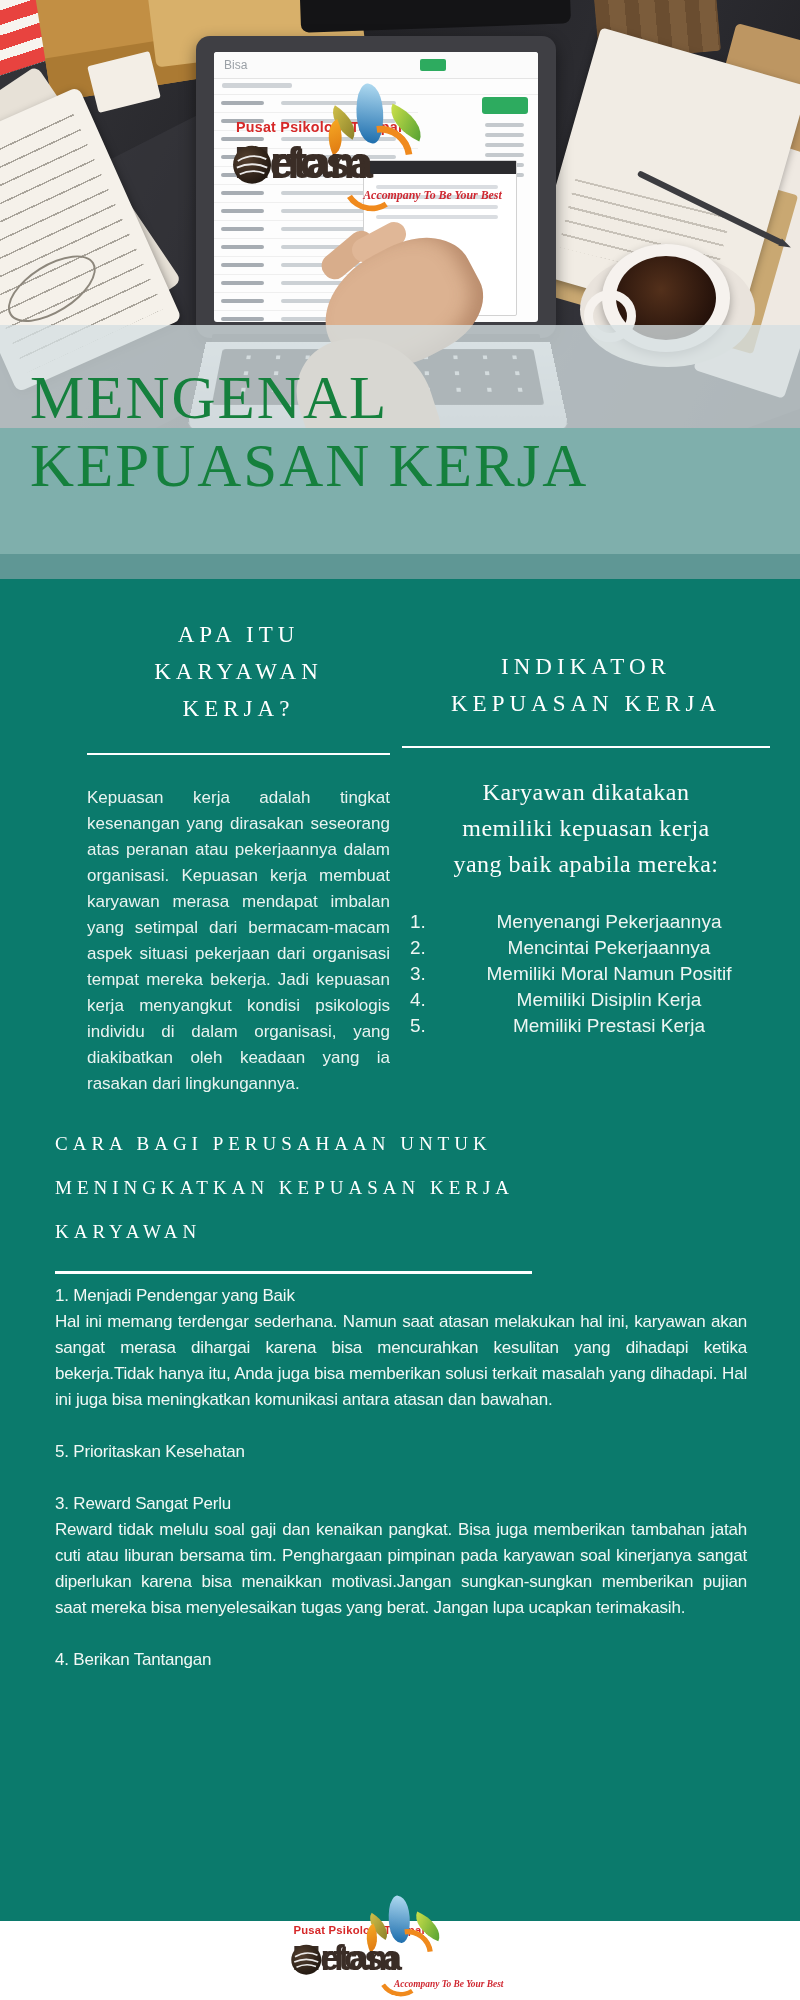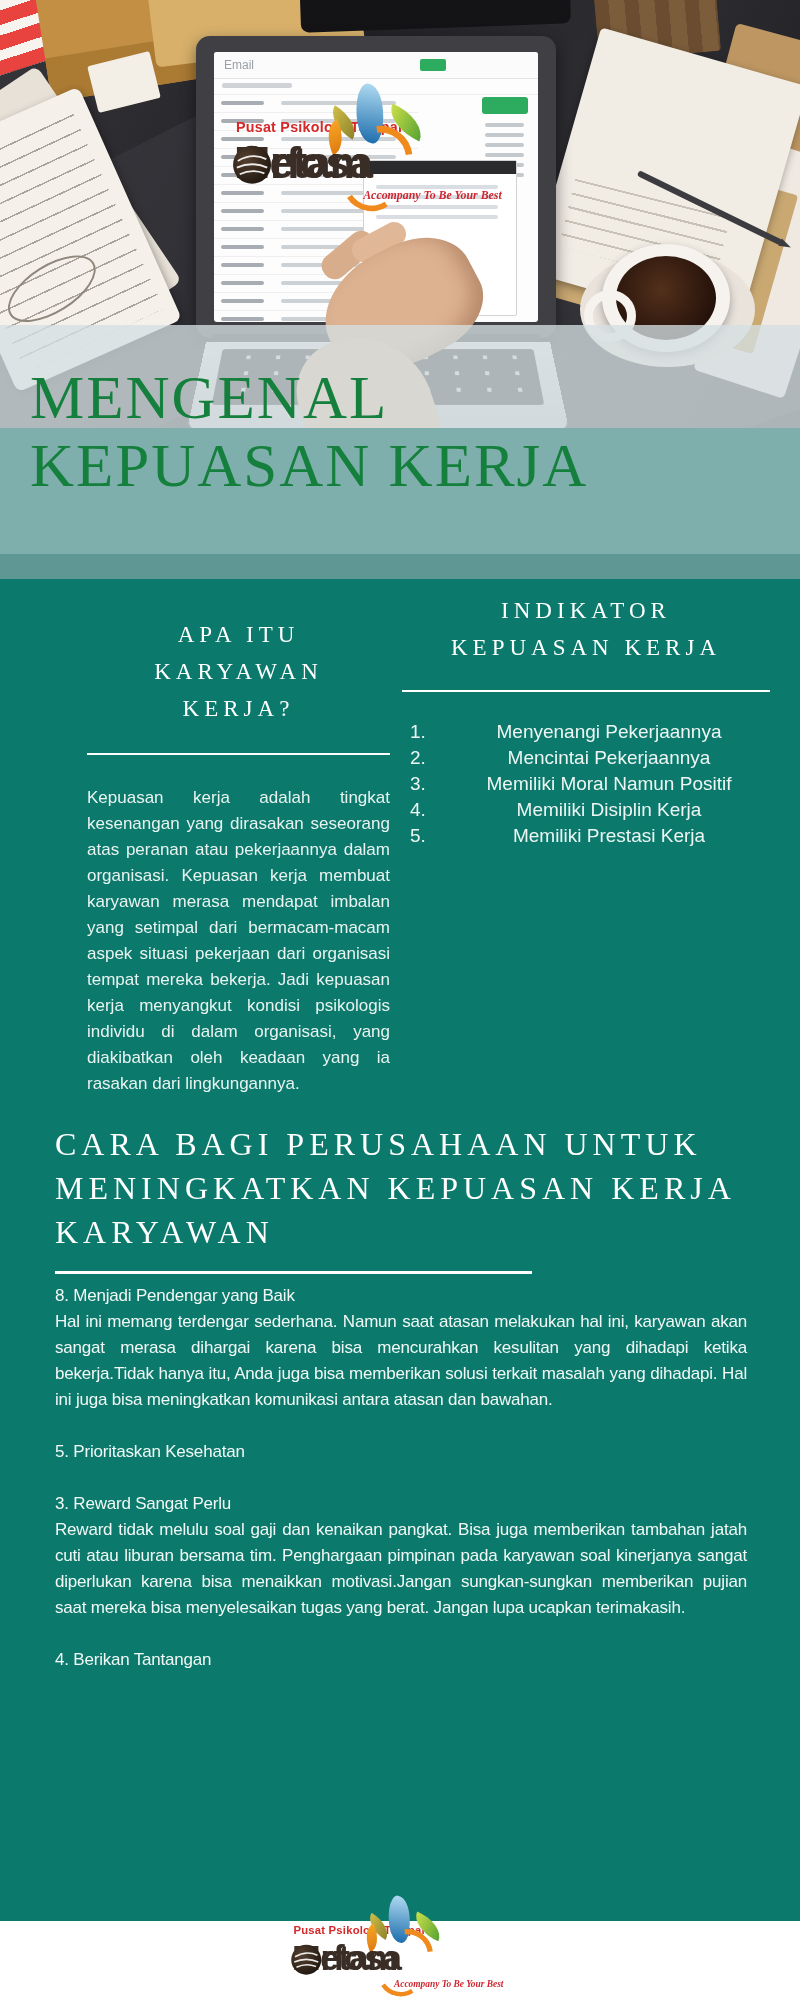--- a/index.html
+++ b/index.html
@@ -170,7 +170,7 @@
     <div class="laptop-frame"></div>
     <div class="screen">
       <div class="em-top">
-        <span class="em-label">Email</span>
+        <span class="em-label">Bisa</span>
         <span class="em-green-sm"></span>
       </div>
       <div class="em-toolbar"></div>

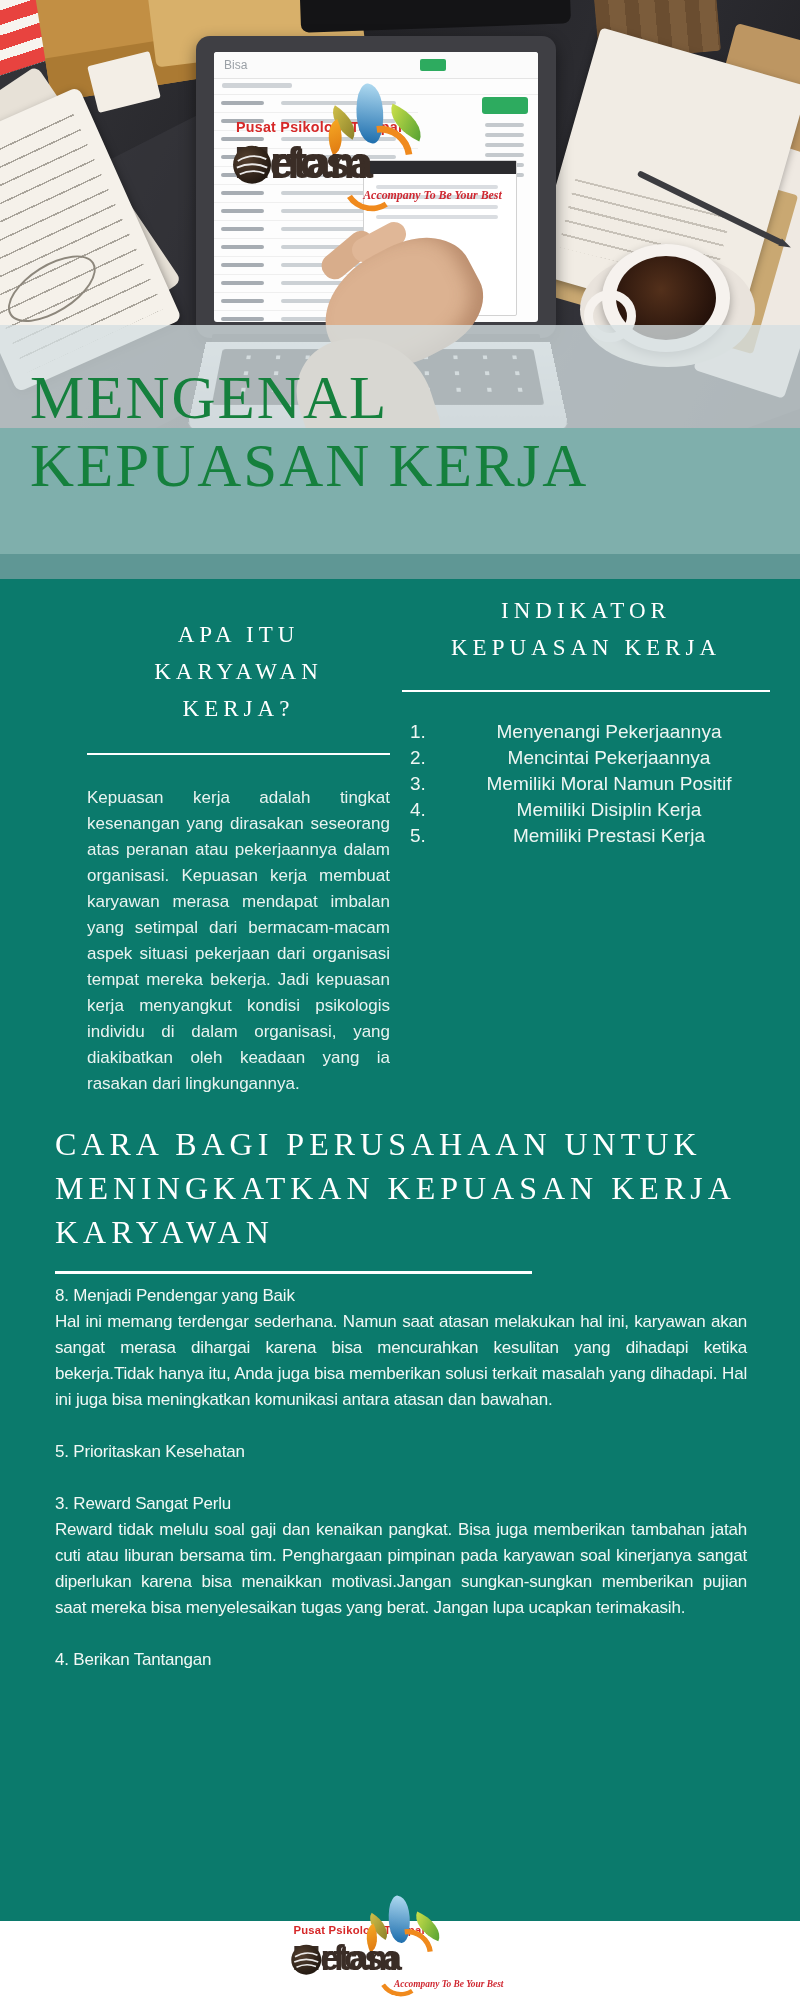--- a/index.html
+++ b/index.html
@@ -92,7 +92,7 @@
 
   
   .col-left{position:absolute;left:55px;top:616px;width:303px;z-index:10;margin-left:32px;}
-  .col-right{position:absolute;left:402px;top:592px;width:368px;z-index:10;}
+  .col-right{position:absolute;left:402px;top:648px;width:368px;z-index:10;}
   .sec-head{font-family:"Liberation Serif",serif;font-weight:400;color:#ffffff;text-align:center;
         font-size:23px;line-height:37px;letter-spacing:5px;margin:0;}
   .rule{height:2px;background:#ffffff;border:0;margin:0;}

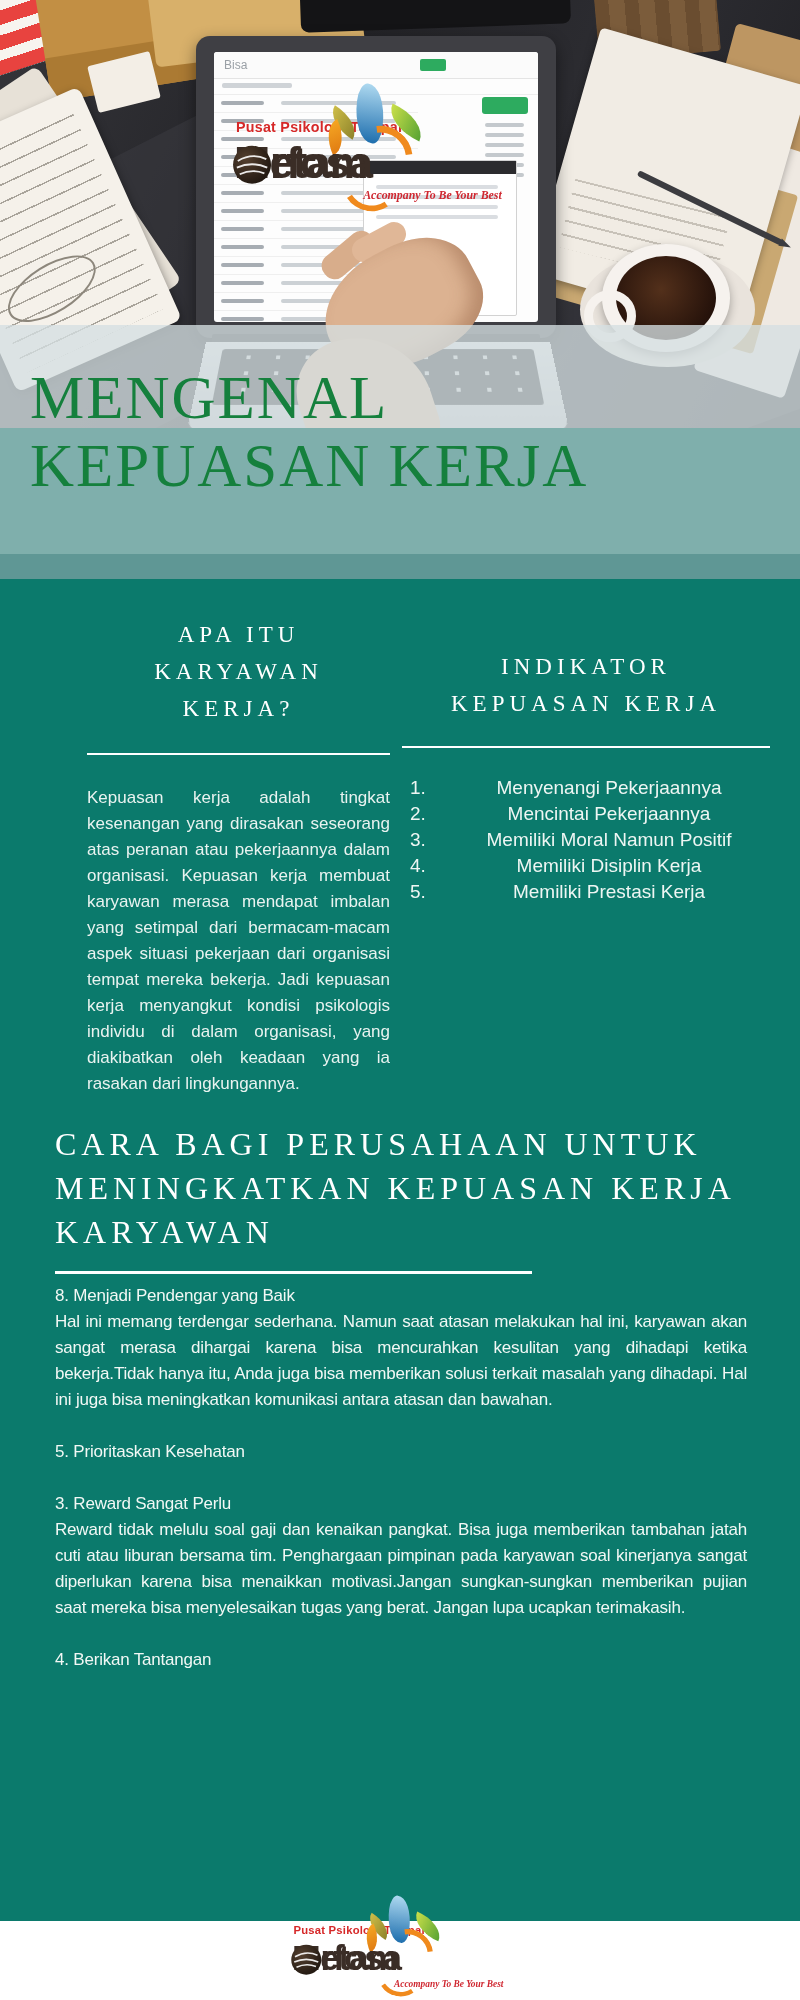--- a/index.html
+++ b/index.html
@@ -245,6 +245,11 @@
       <span style="display:block">KEPUASAN KERJA</span>
     </h2>
     <hr class="rule">
+    <div class="ind-intro">
+      <span style="display:block">Karyawan dikatakan</span>
+      <span style="display:block">memiliki kepuasan kerja</span>
+      <span style="display:block">yang baik apabila mereka:</span>
+    </div>
     <div class="ind-list">
       <div class="ind-item">
         <span class="ind-num">1.</span>

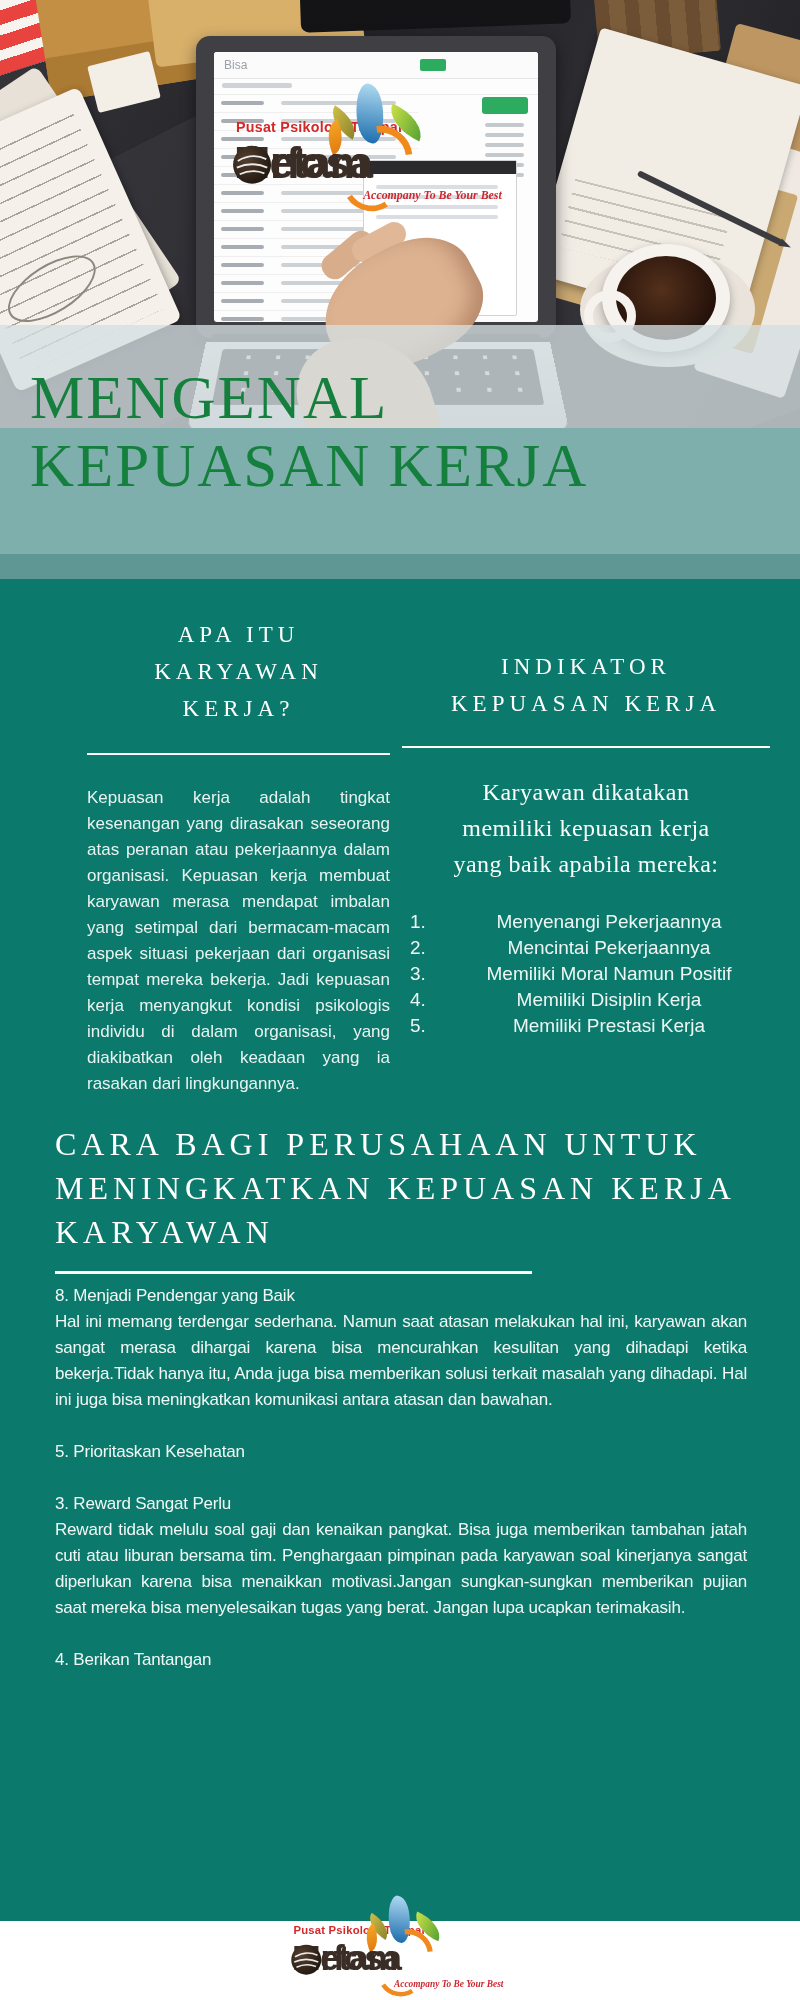--- a/index.html
+++ b/index.html
@@ -106,7 +106,7 @@
   .ind-num{position:absolute;left:8px;top:0;}
 
   .cara{position:absolute;left:55px;top:1122px;width:700px;z-index:10;}
-  .cara-head{font-family:"Liberation Serif",serif;font-weight:400;color:#ffffff;font-size:32px;
+  .cara-head{font-family:"Liberation Serif",serif;font-weight:400;color:#ffffff;font-size:19px;
         line-height:44px;letter-spacing:5px;margin:0;}
   .cara .rule{width:477px;height:3px;margin-top:17px;}
   .ways{position:absolute;left:55px;top:1283px;width:692px;z-index:10;color:#f2f8f5;font-size:17px;line-height:26px;}

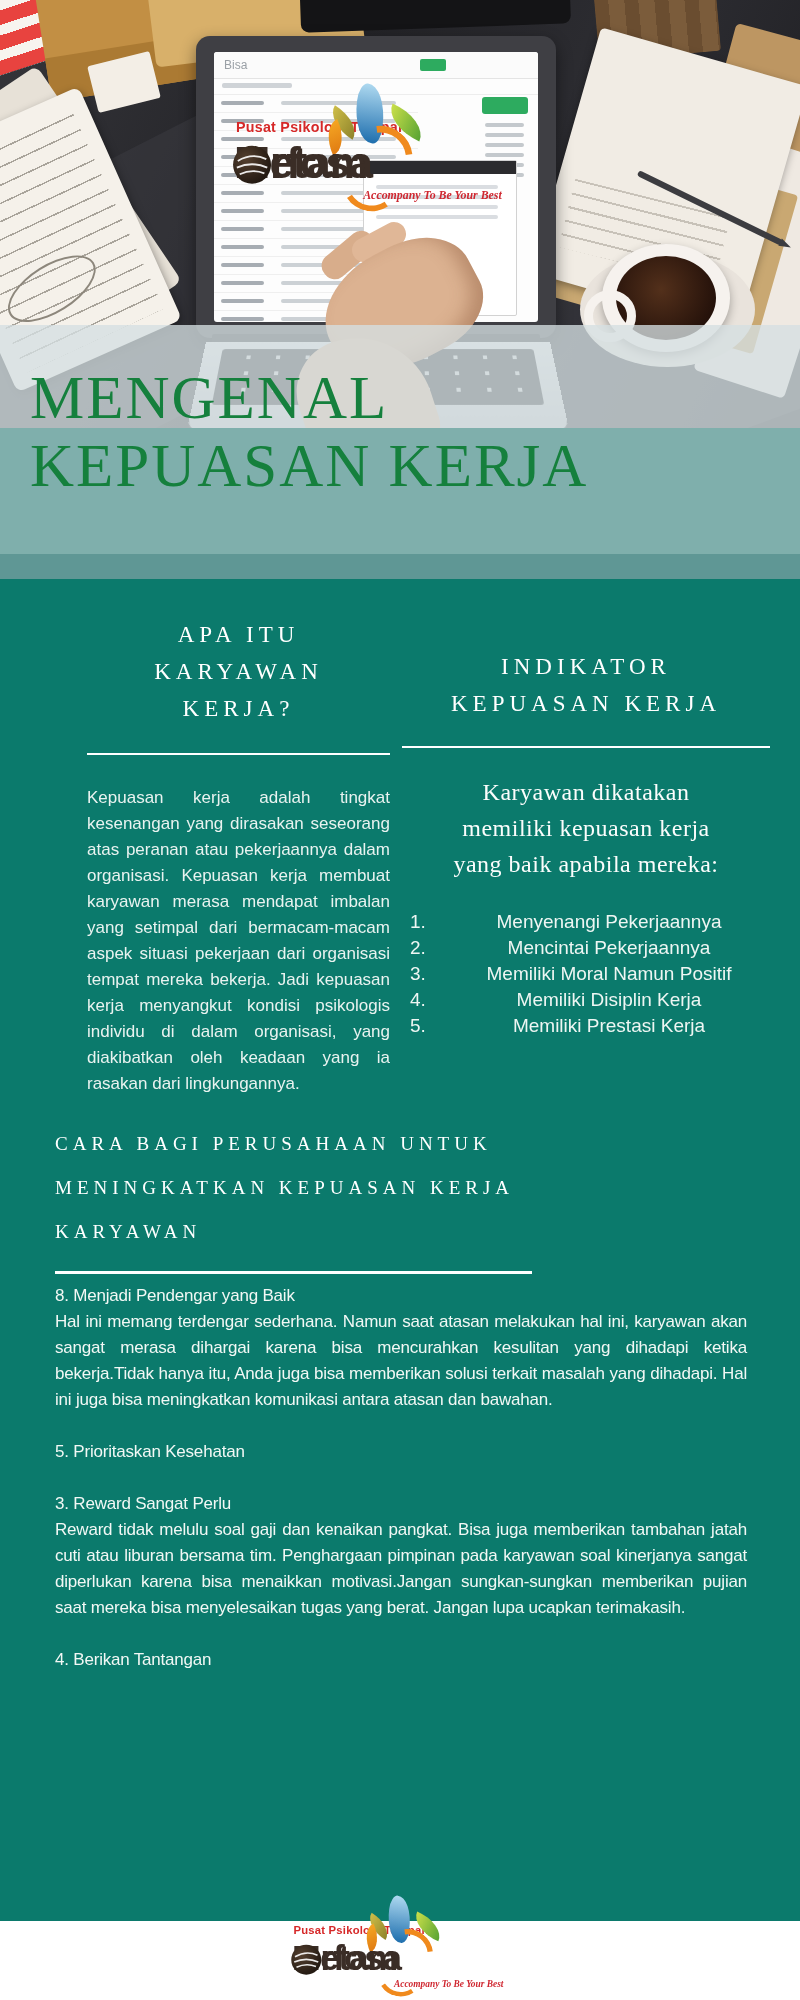--- a/index.html
+++ b/index.html
@@ -285,7 +285,7 @@
 
   <div class="ways">
     <div class="way">
-      <div class="way-title">8. Menjadi Pendengar yang Baik</div>
+      <div class="way-title">1. Menjadi Pendengar yang Baik</div>
       <div class="way-body">Hal ini memang terdengar sederhana. Namun saat atasan melakukan hal ini, karyawan akan sangat merasa dihargai karena bisa mencurahkan kesulitan yang dihadapi ketika bekerja.Tidak hanya itu, Anda juga bisa memberikan solusi terkait masalah yang dihadapi. Hal ini juga bisa meningkatkan komunikasi antara atasan dan bawahan.</div>
     </div>
     <div class="way">

